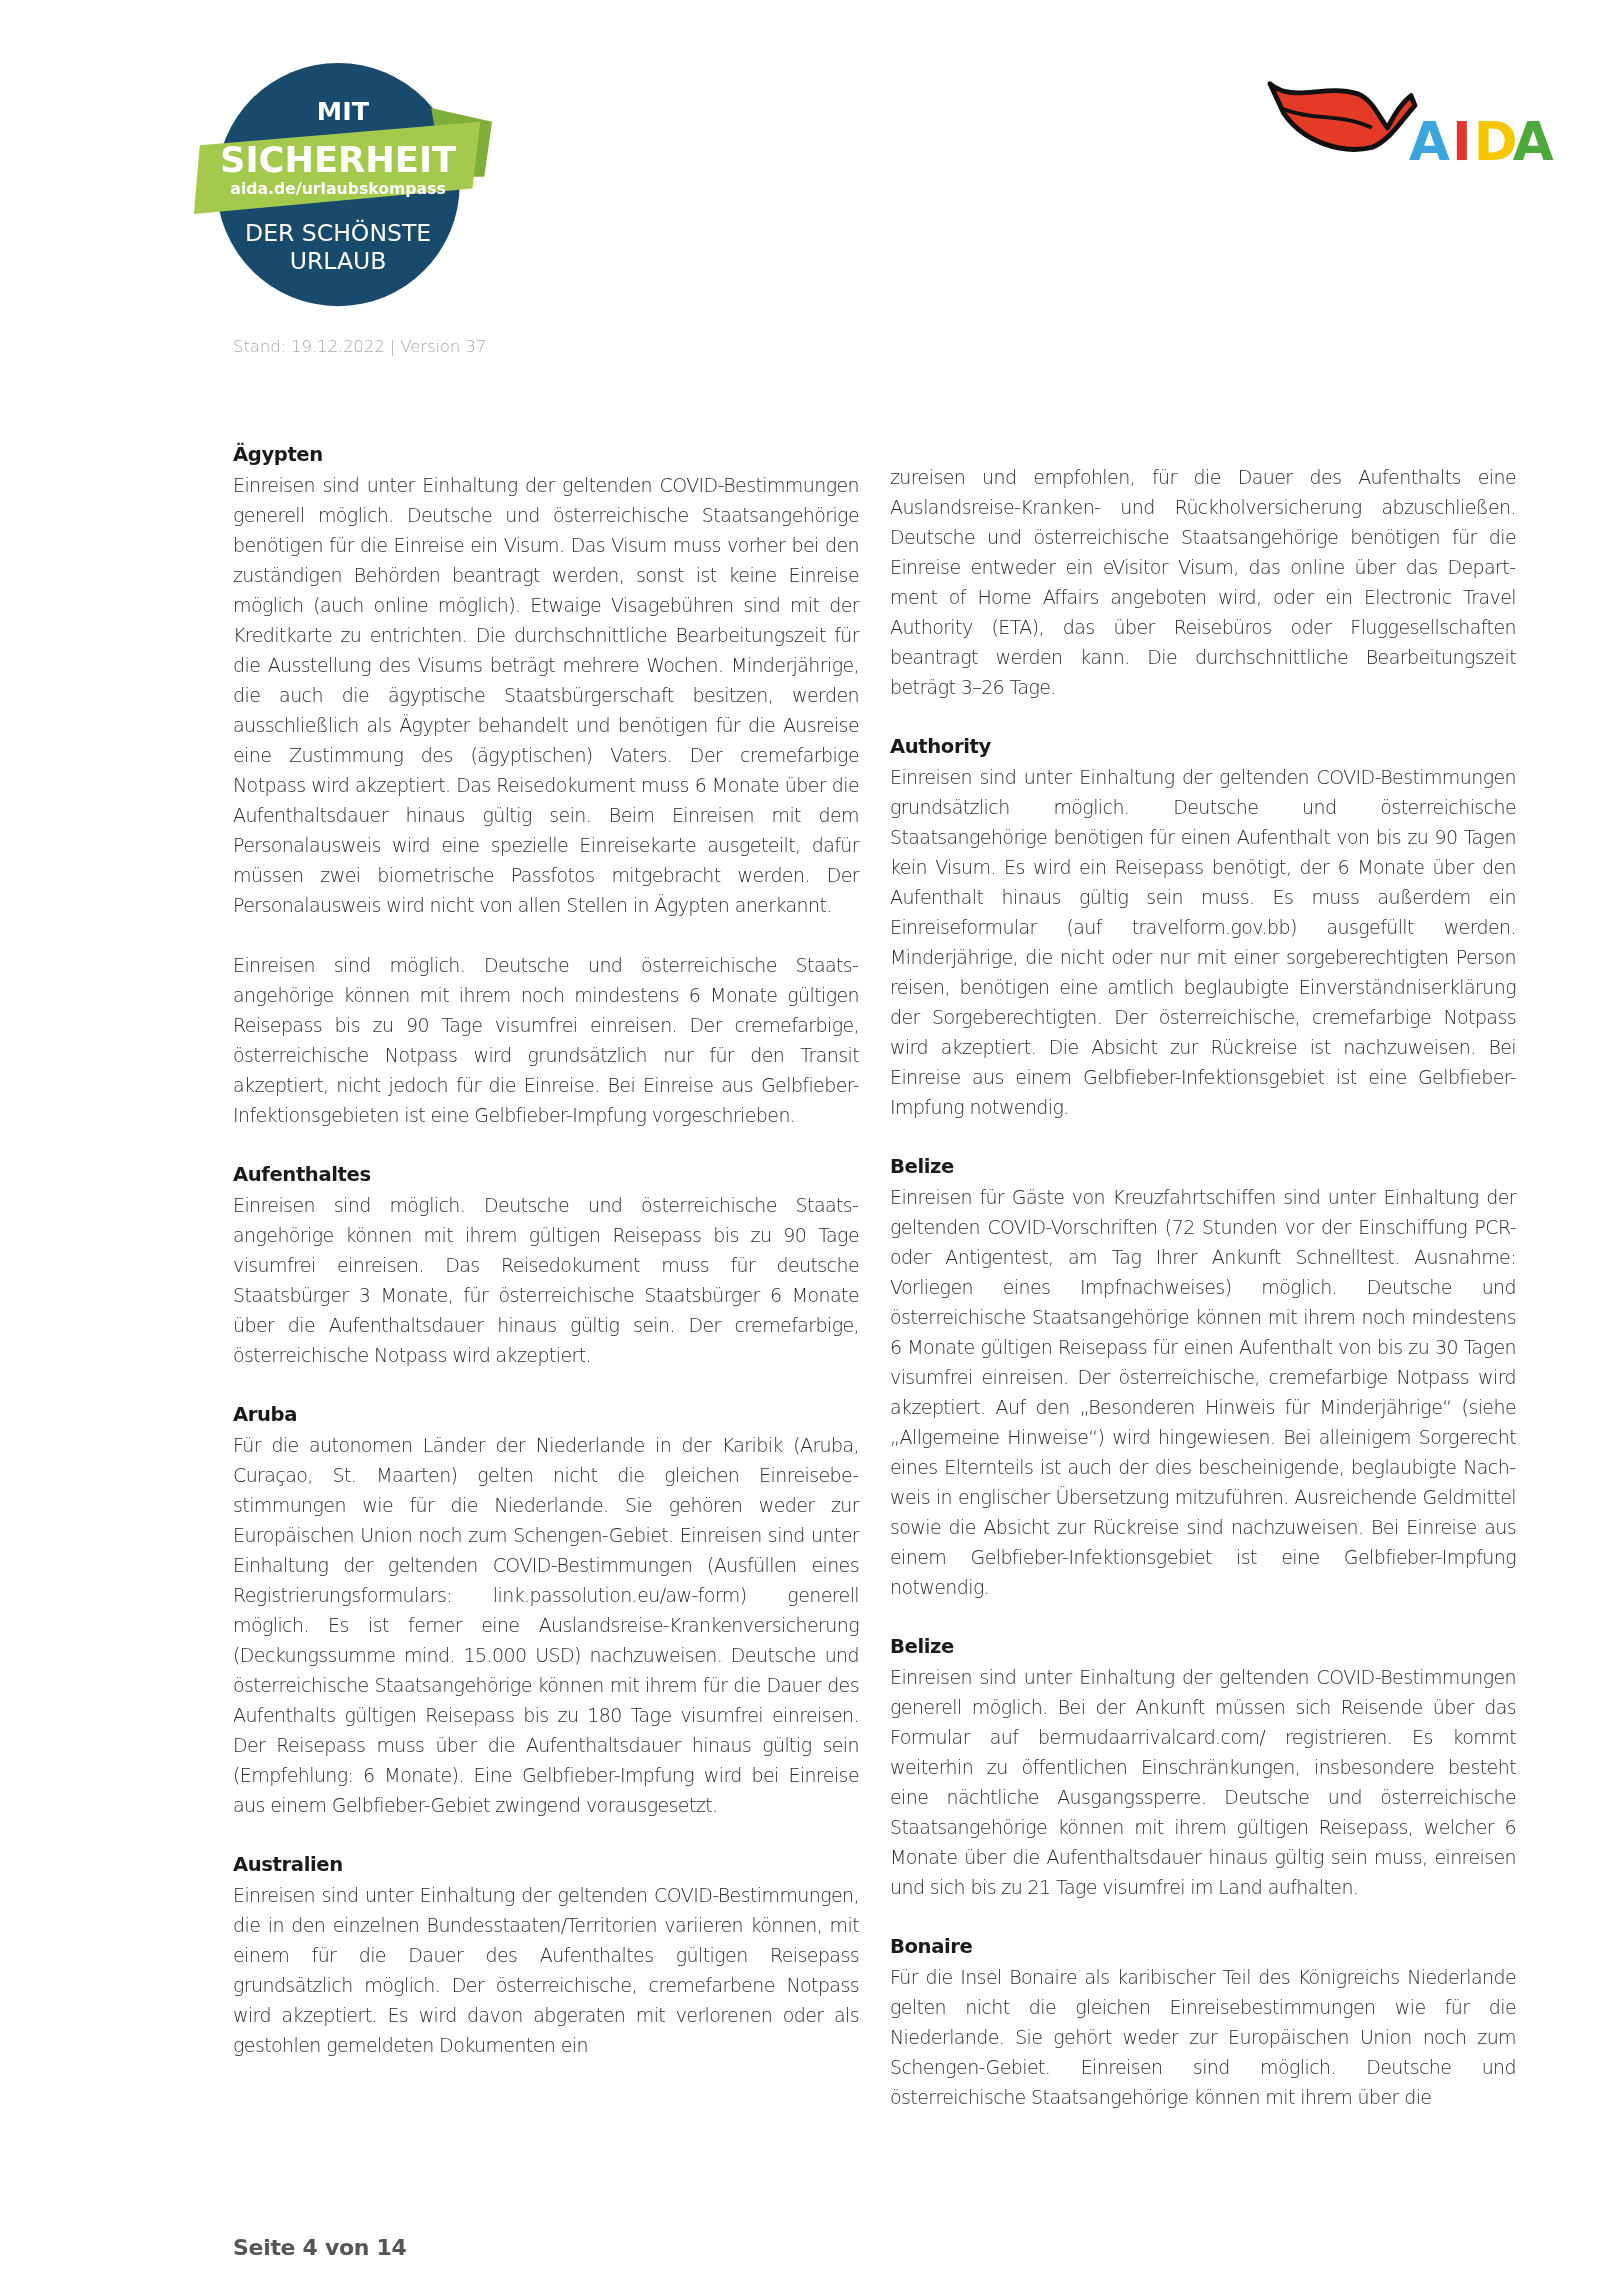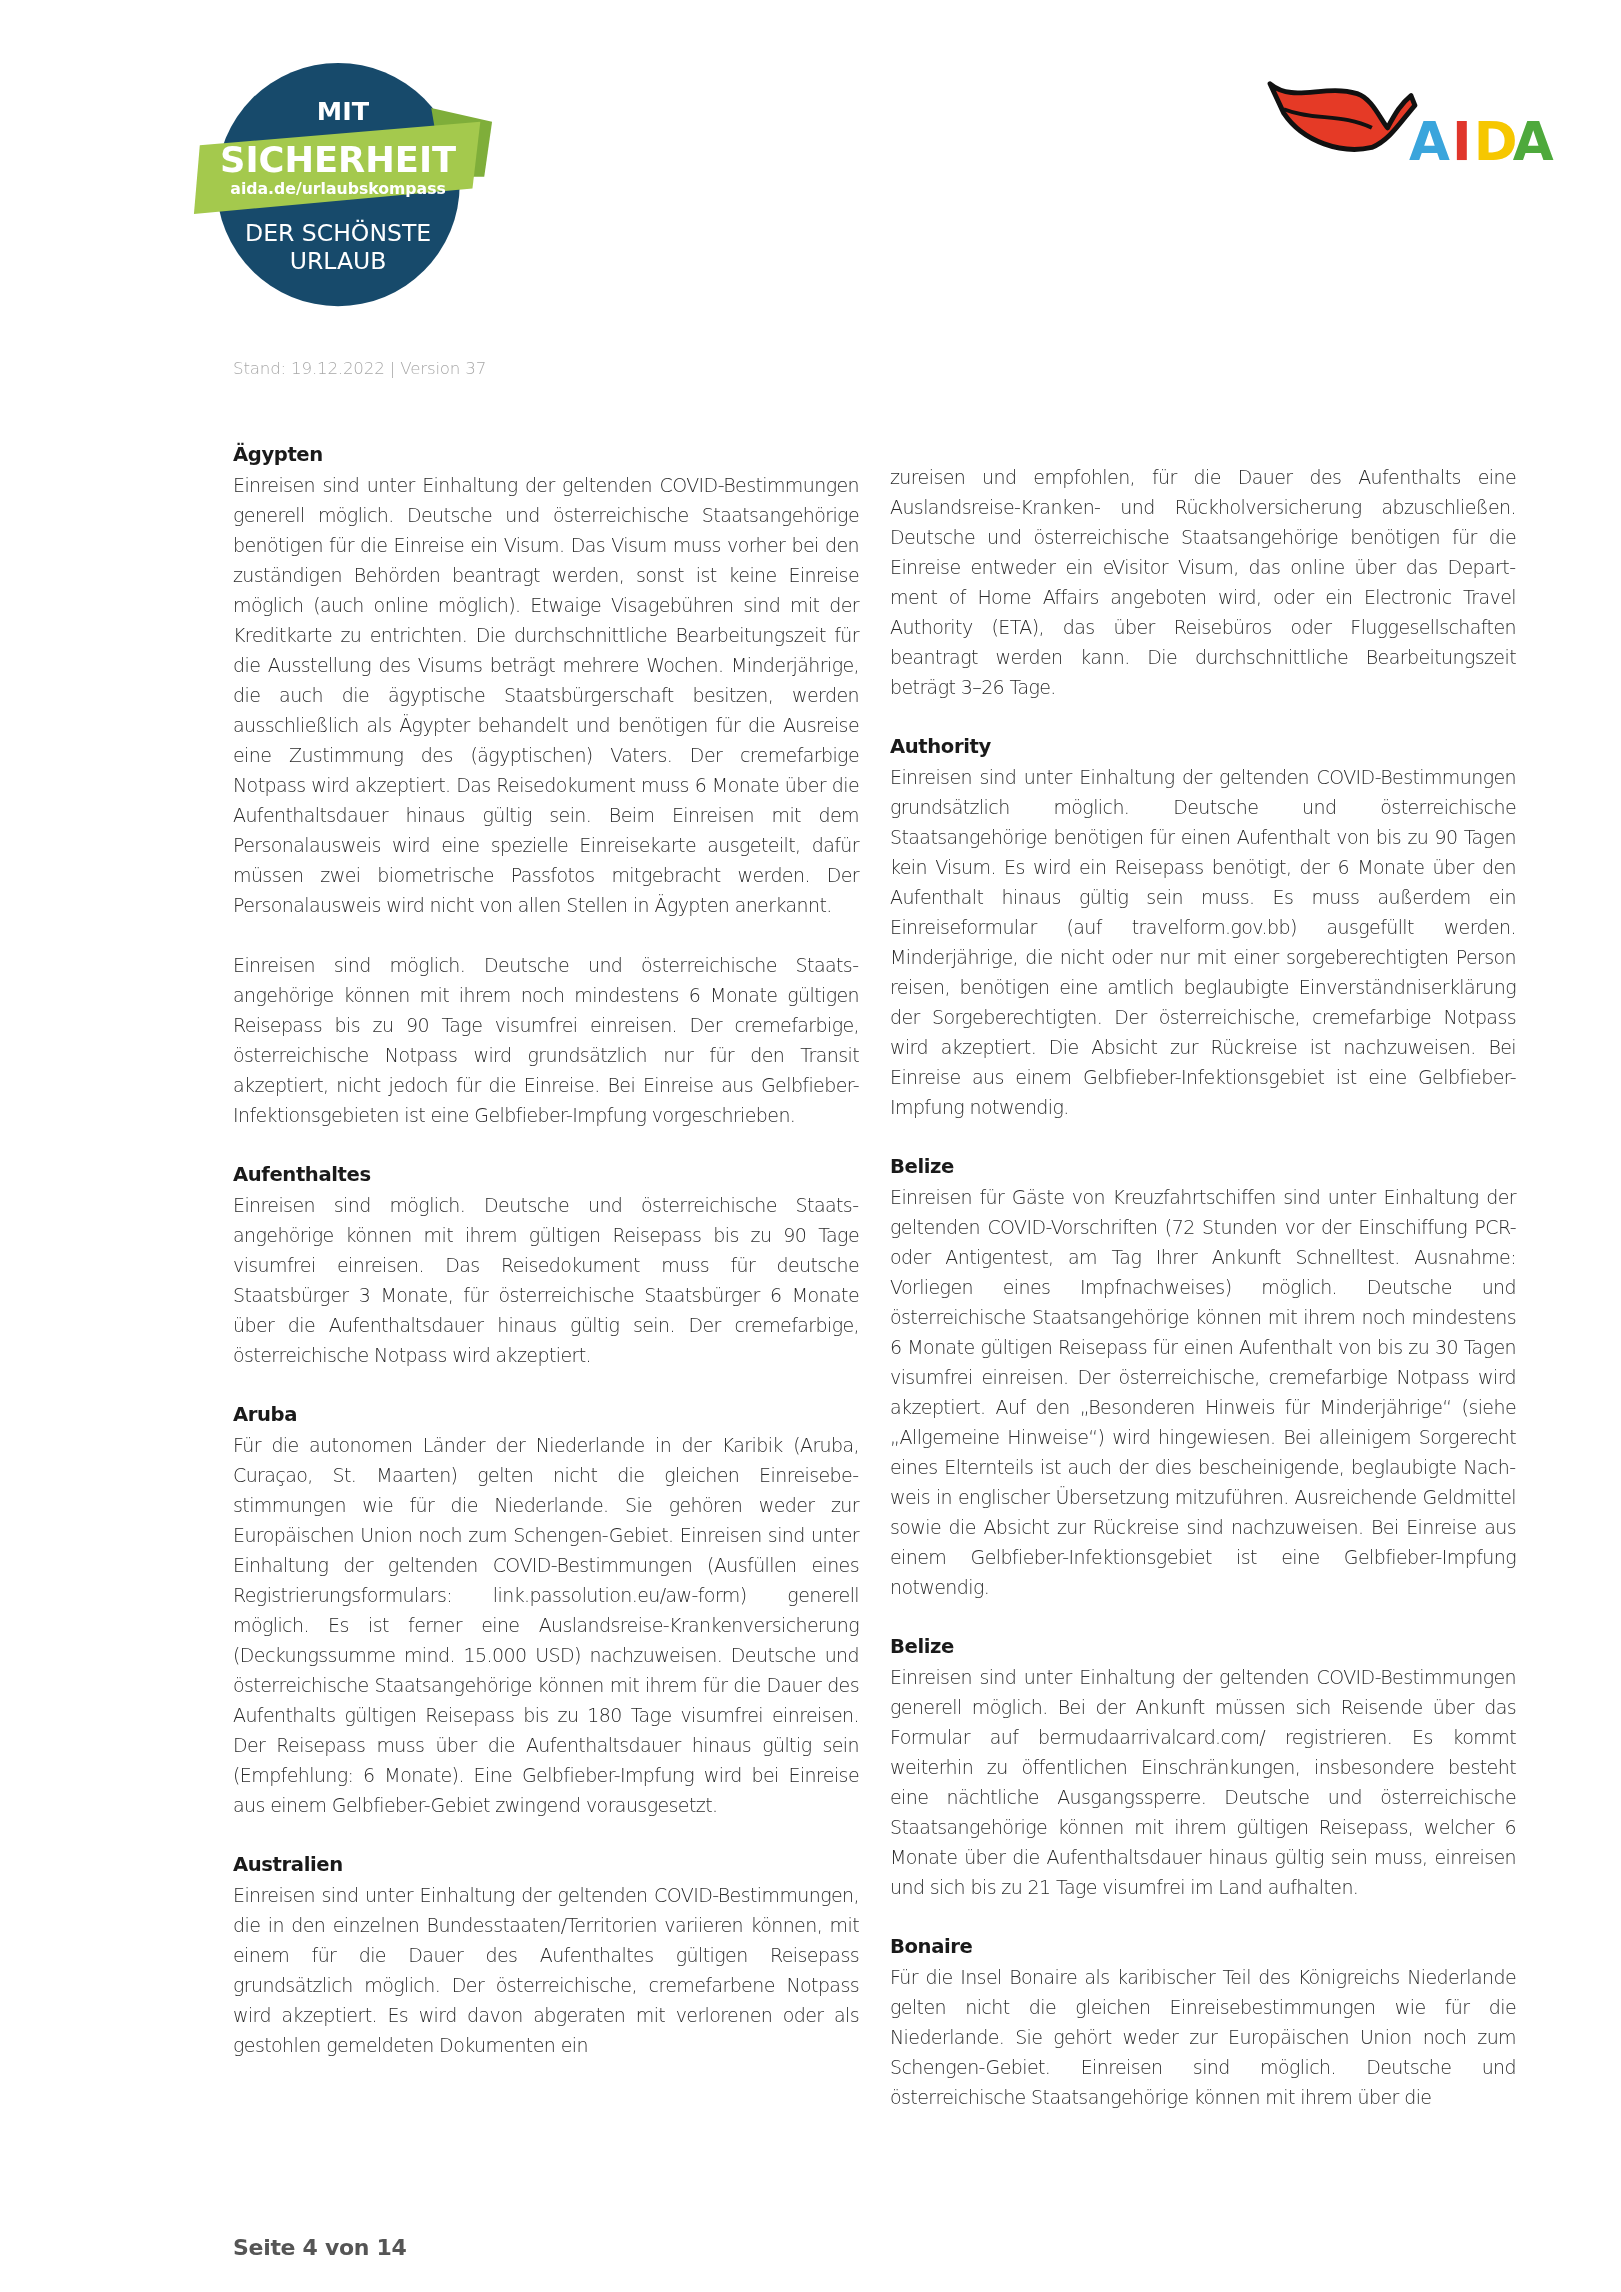--- a/index.html
+++ b/index.html
@@ -8,7 +8,7 @@
     .badge { position: absolute; left: 186px; top: 59px; width: 314px; height: 255px; }
     .logo { position: absolute; left: 1264px; top: 74px; width: 294px; height: 93px; }
     .stand { position: absolute; left: 233px; top: 336px; font-size: 16.7px; color: #a8a8a8;
-             font-family: "DejaVu Sans", sans-serif; font-weight: 300; letter-spacing: -0.2px; margin-top: 22px; }
+             font-family: "DejaVu Sans", sans-serif; font-weight: 300; letter-spacing: -0.2px; }
     .col { position: absolute; top: 440px; width: 626px; font-family: "DejaVu Sans", sans-serif;
            font-size: 19px; line-height: 30px; color: #2a2a2a; letter-spacing: -0.6px;
            text-align: justify; hyphens: manual; }

